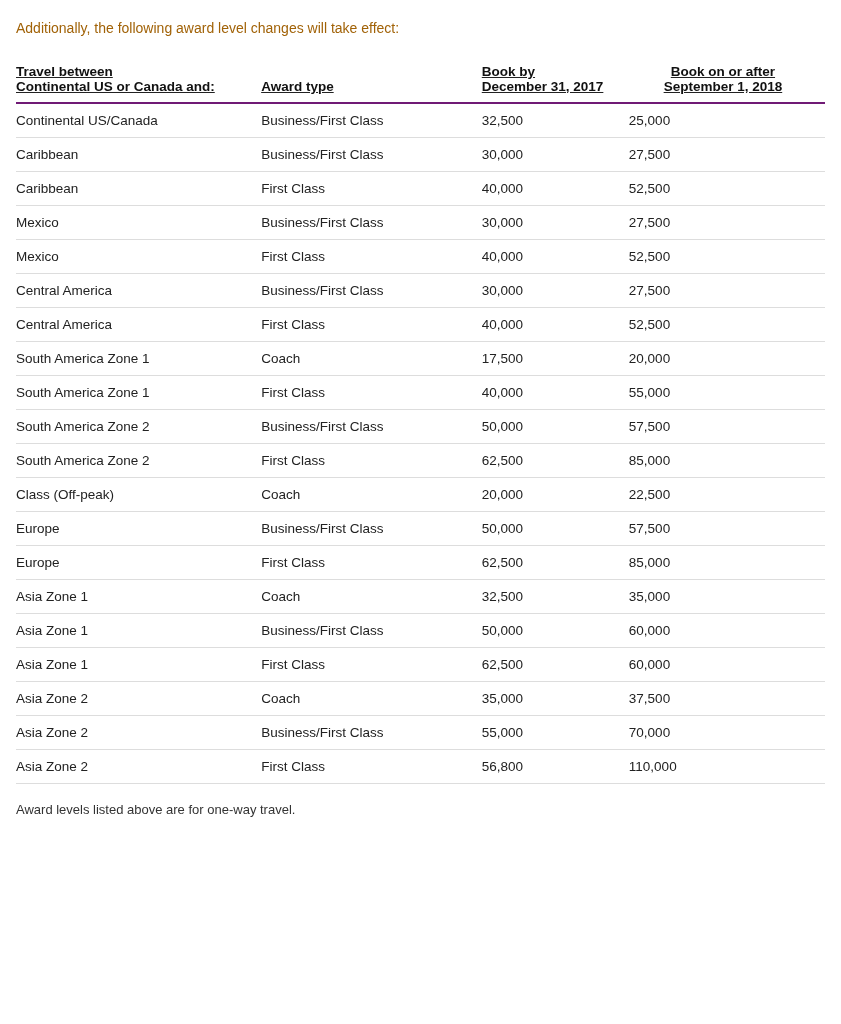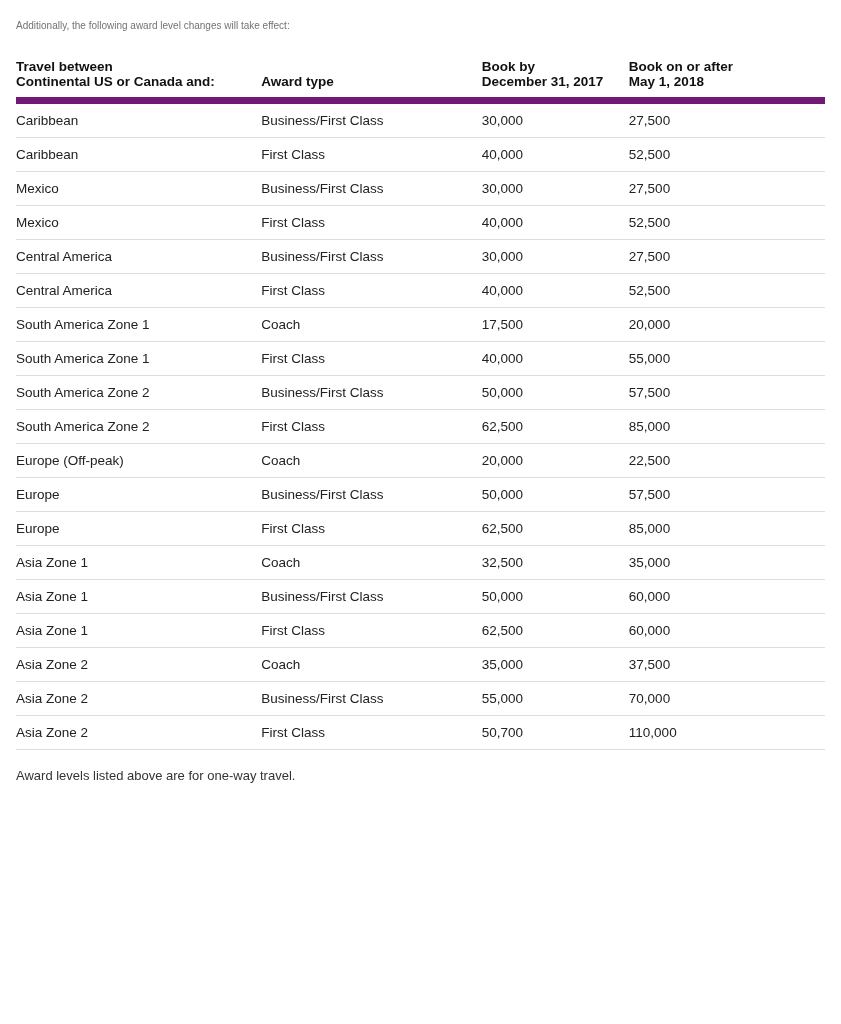--- a/index.html
+++ b/index.html
@@ -17,8 +17,8 @@
       min-height: 1024px;
     }
     .intro-text {
-      font-size: 10px;
-      color: #737373;
+      font-size: 14px;
+      color: #a16207;
       margin-bottom: 20px;
     }
     table {

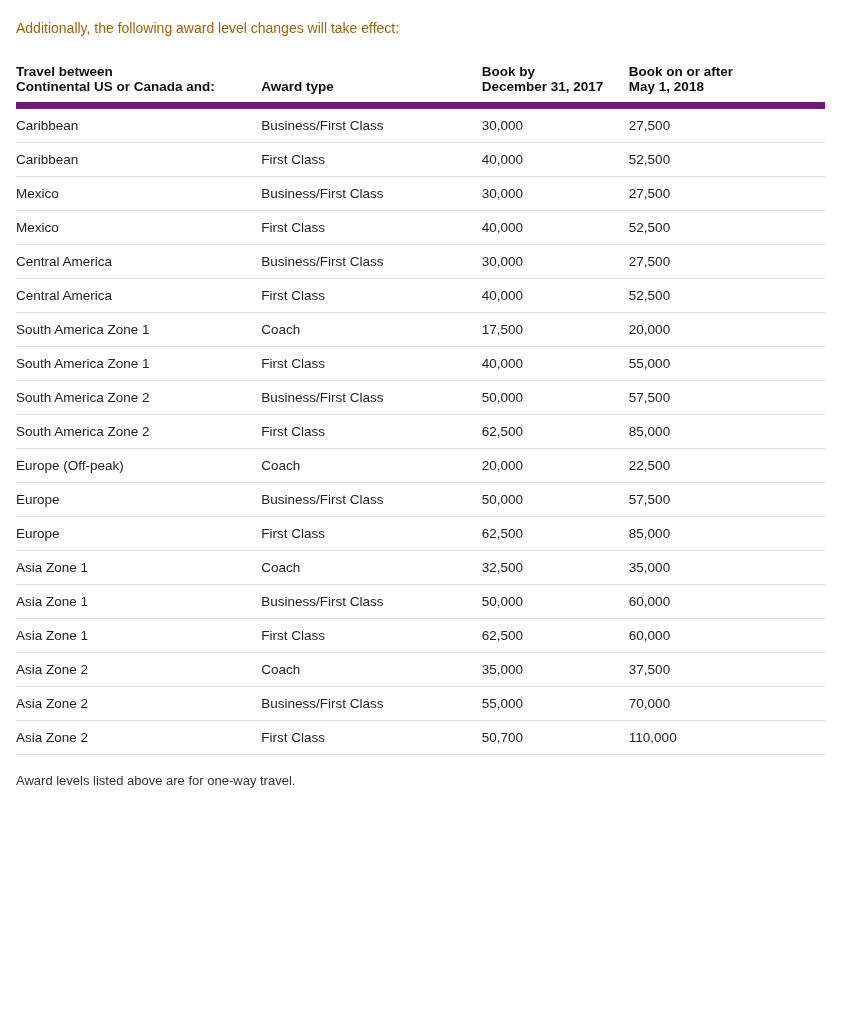--- a/index.html
+++ b/index.html
@@ -27,7 +27,8 @@
       margin-bottom: 18px;
     }
     thead tr {
-      border-bottom: 7px solid #701a75;
+      border-bottom: 2px solid #701a75;
+      text-decoration: underline;
     }
     thead th {
       text-align: left;

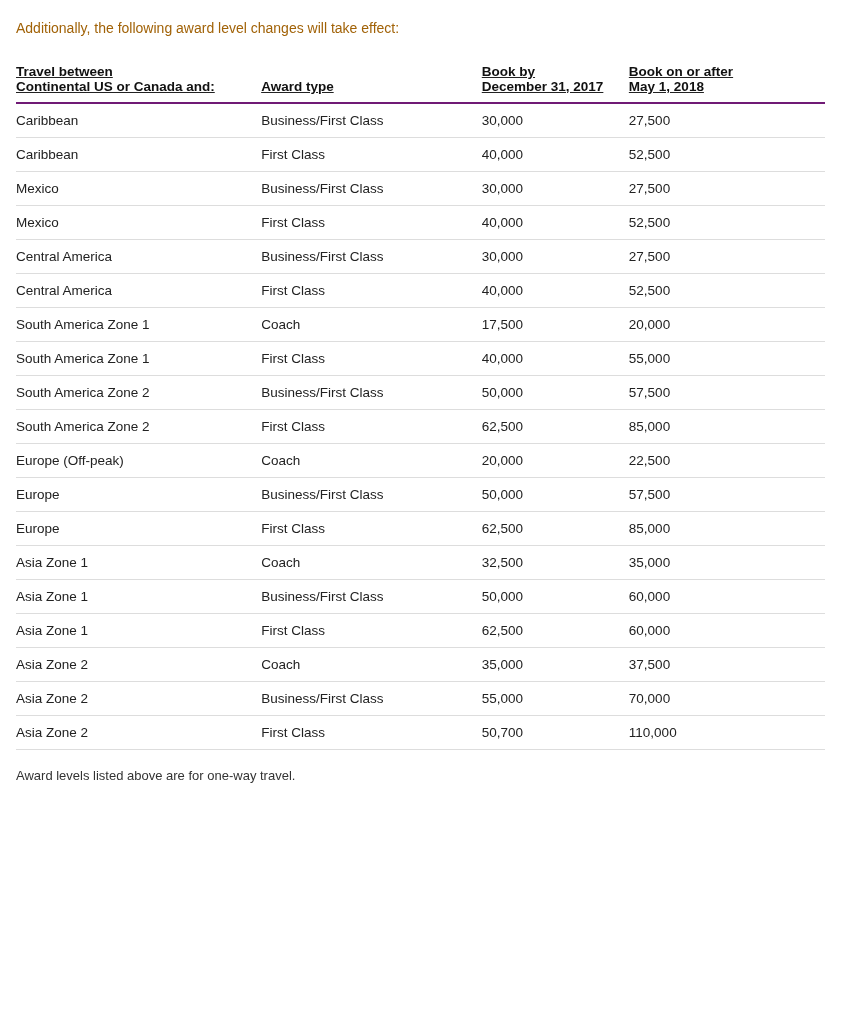--- a/index.html
+++ b/index.html
@@ -56,7 +56,7 @@
     .col-travel { width: 200px; }
     .col-award { width: 180px; }
     .col-book-by { width: 120px; margin-left: 9px; }
-    .col-book-after { width: 160px; }
+    .col-book-after { width: 160px; text-align: center; }
     .footer-note {
       font-size: 13px;
       color: #333;

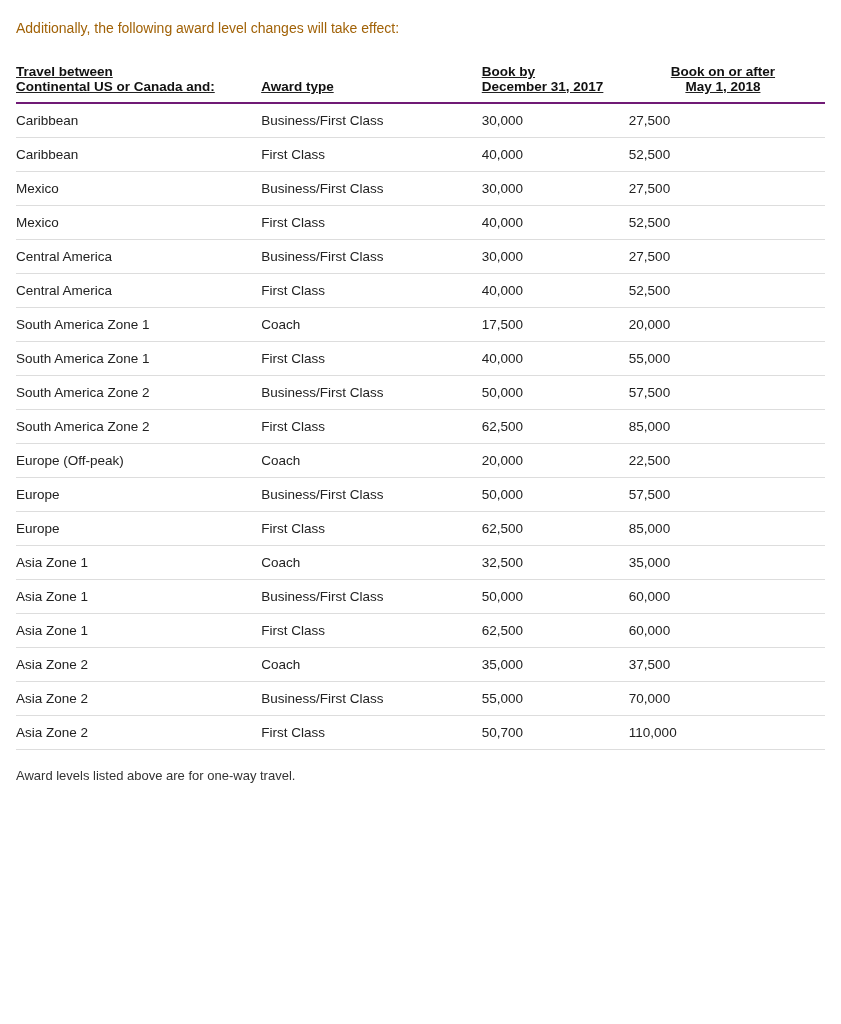--- a/index.html
+++ b/index.html
@@ -84,7 +84,7 @@
       </th>
       <th class="col-book-after">
         <span>Book on or after</span><br>
-        <span>May 1, 2018</span>
+        <span>September 1, 2018</span>
       </th>
     </tr>
   </thead>

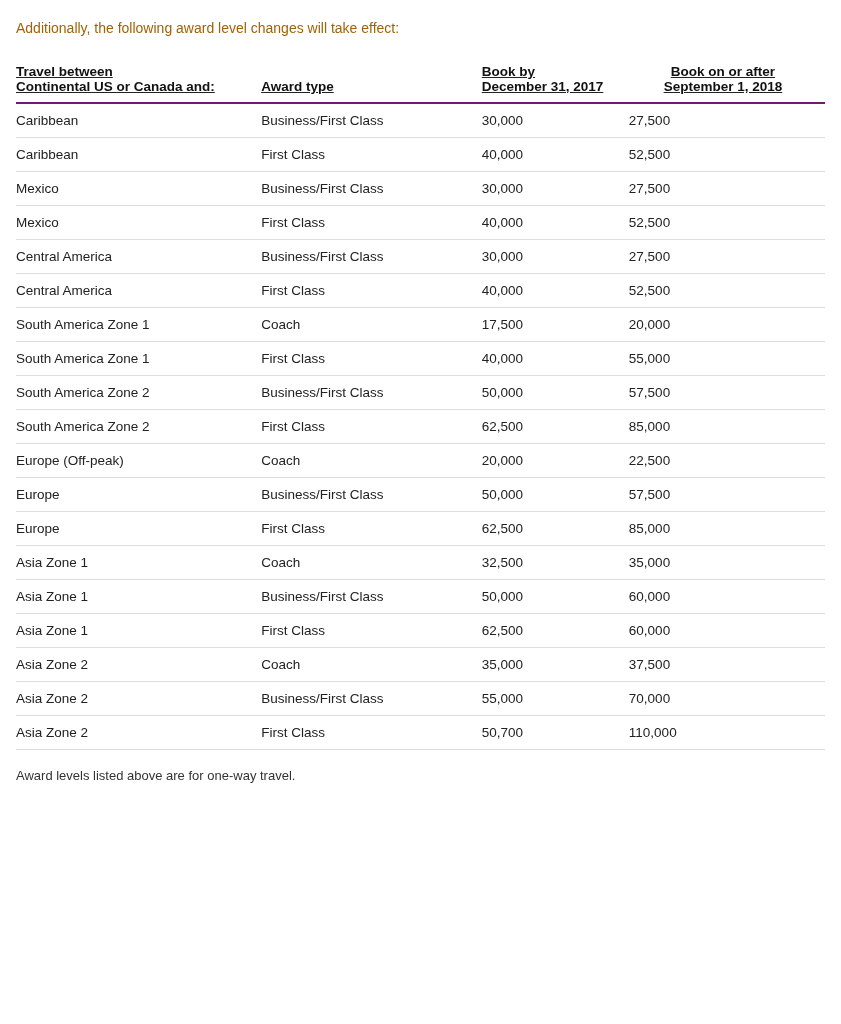--- a/index.html
+++ b/index.html
@@ -89,6 +89,12 @@
     </tr>
   </thead>
   <tbody id="table-body">
+  <tr>
+        <td>Continental US/Canada</td>
+        <td>Business/First Class</td>
+        <td>32,500</td>
+        <td>25,000</td>
+      </tr>
       <tr>
         <td>Caribbean</td>
         <td>Business/First Class</td>

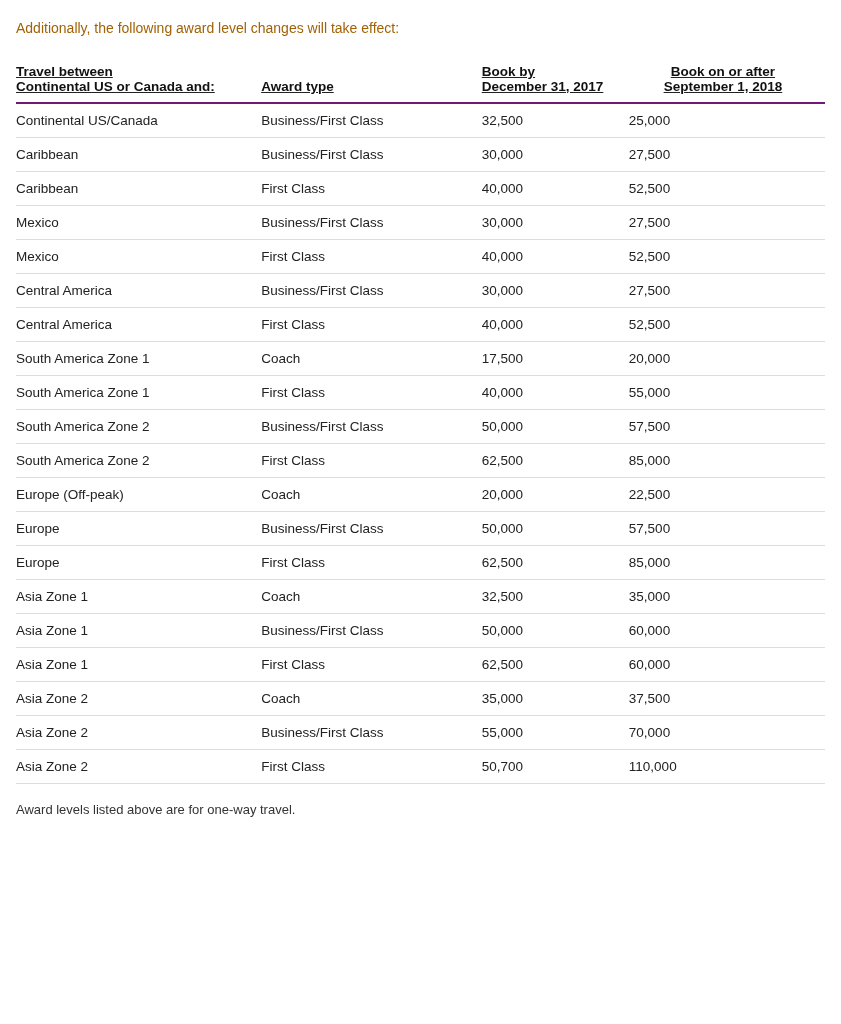--- a/index.html
+++ b/index.html
@@ -156,7 +156,7 @@
         <td>85,000</td>
       </tr>
       <tr>
-        <td>Europe (Off-peak)</td>
+        <td>Class (Off-peak)</td>
         <td>Coach</td>
         <td>20,000</td>
         <td>22,500</td>

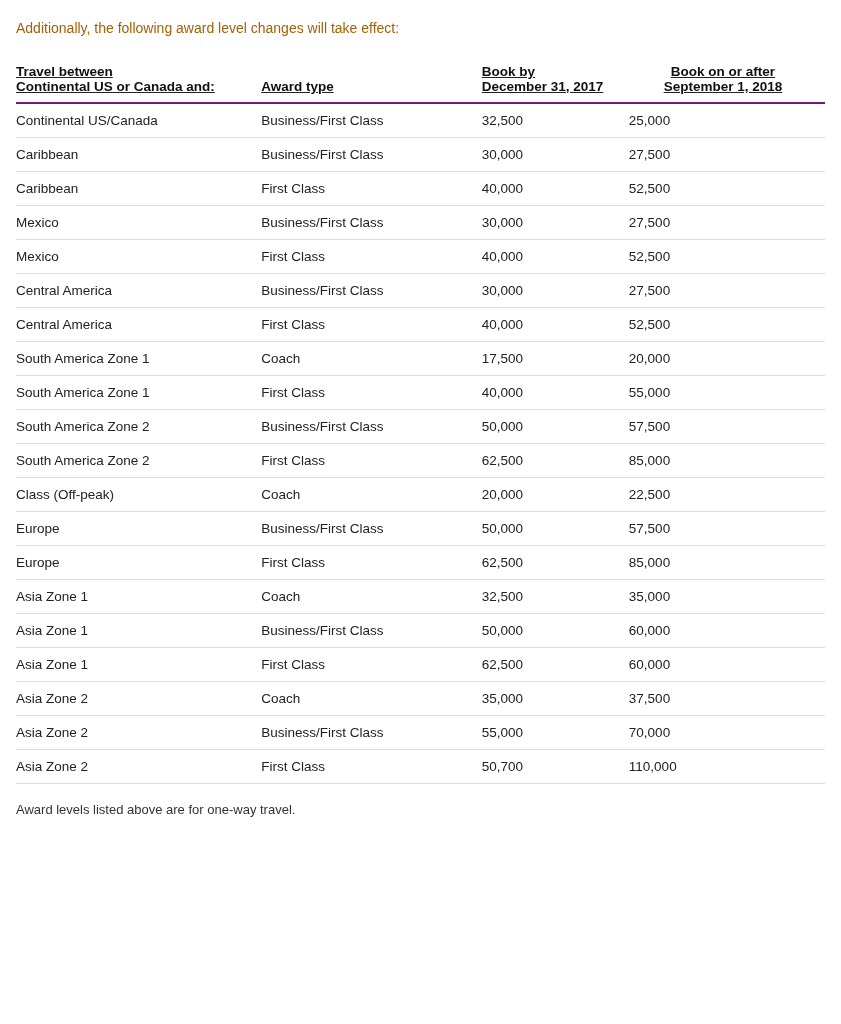--- a/index.html
+++ b/index.html
@@ -206,7 +206,7 @@
       <tr>
         <td>Asia Zone 2</td>
         <td>First Class</td>
-        <td>50,700</td>
+        <td>56,800</td>
         <td>110,000</td>
       </tr>
     </tbody>

